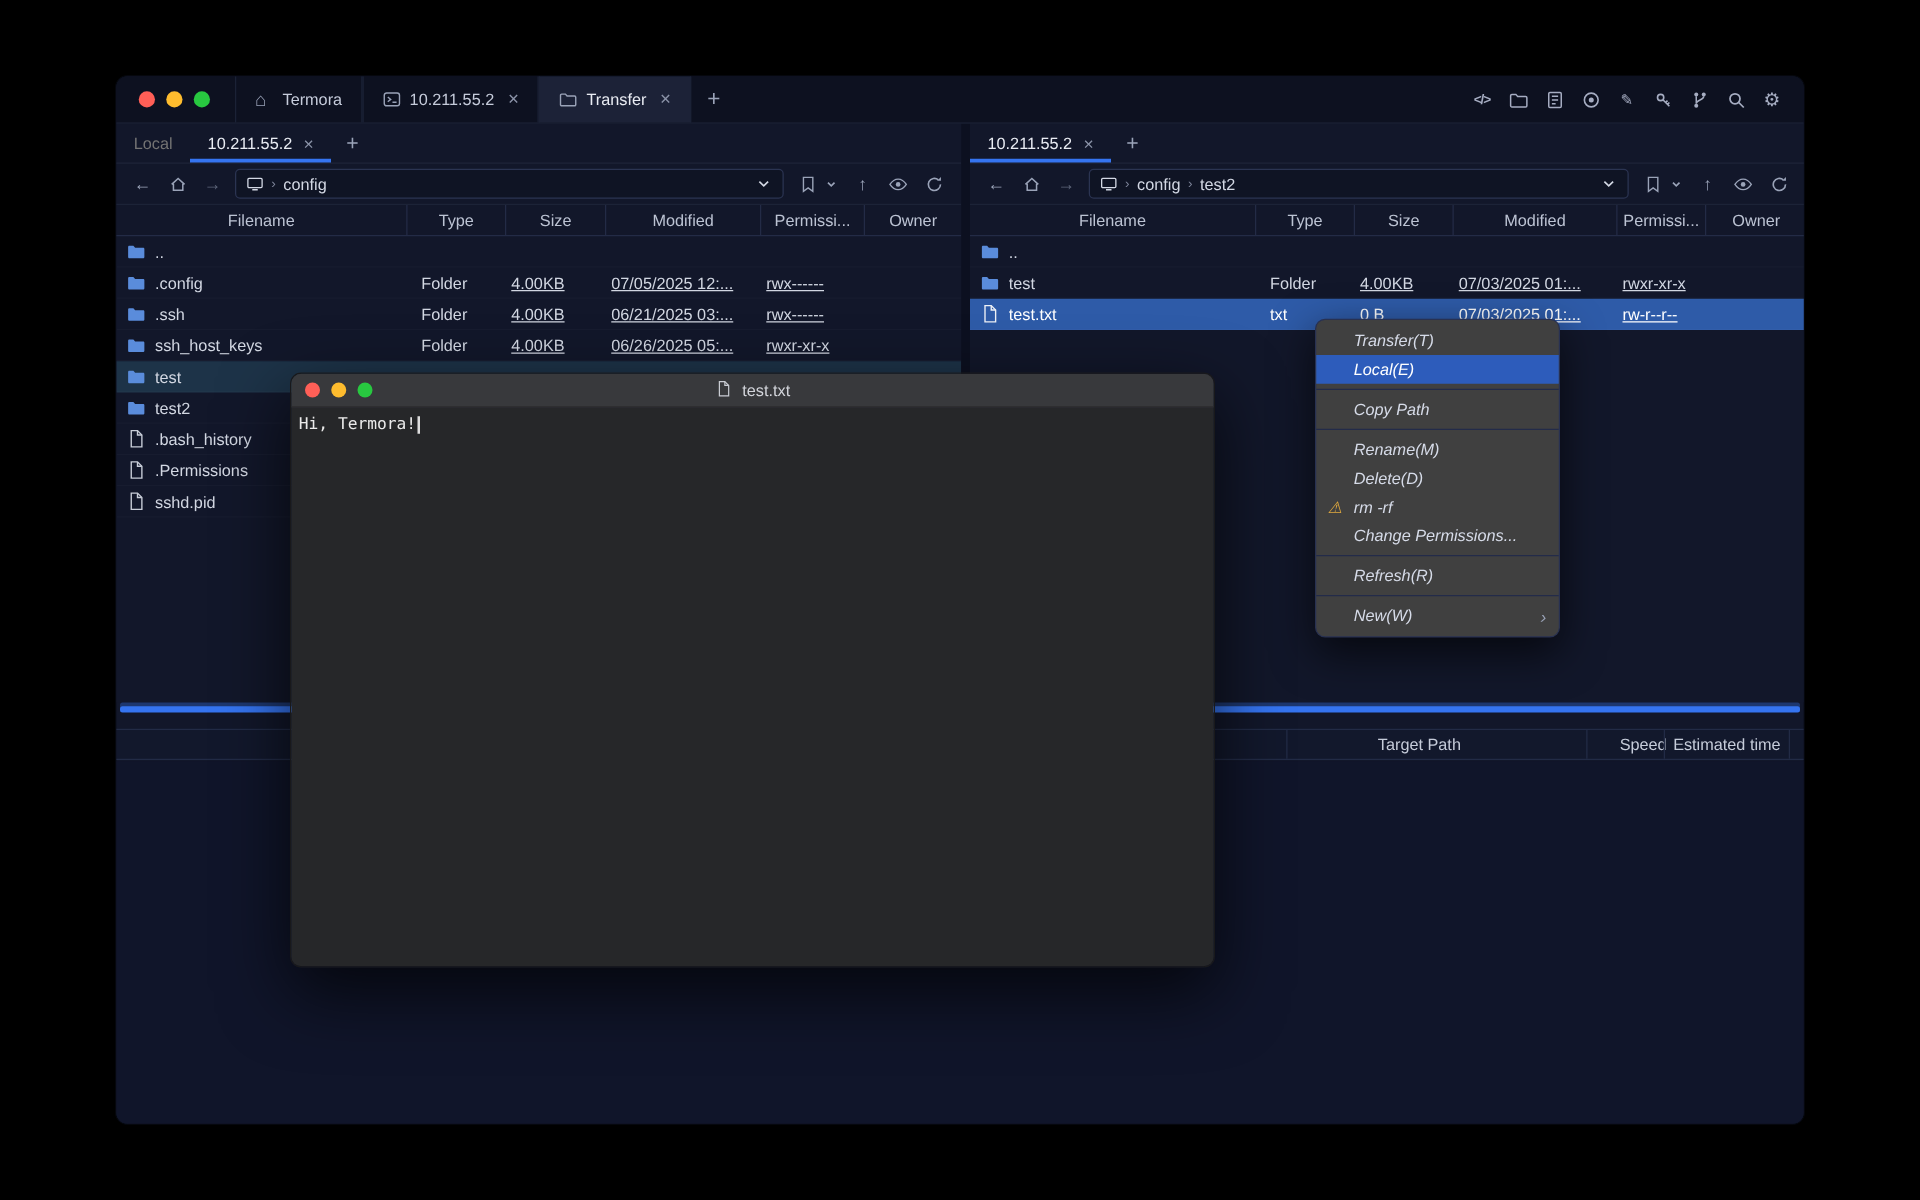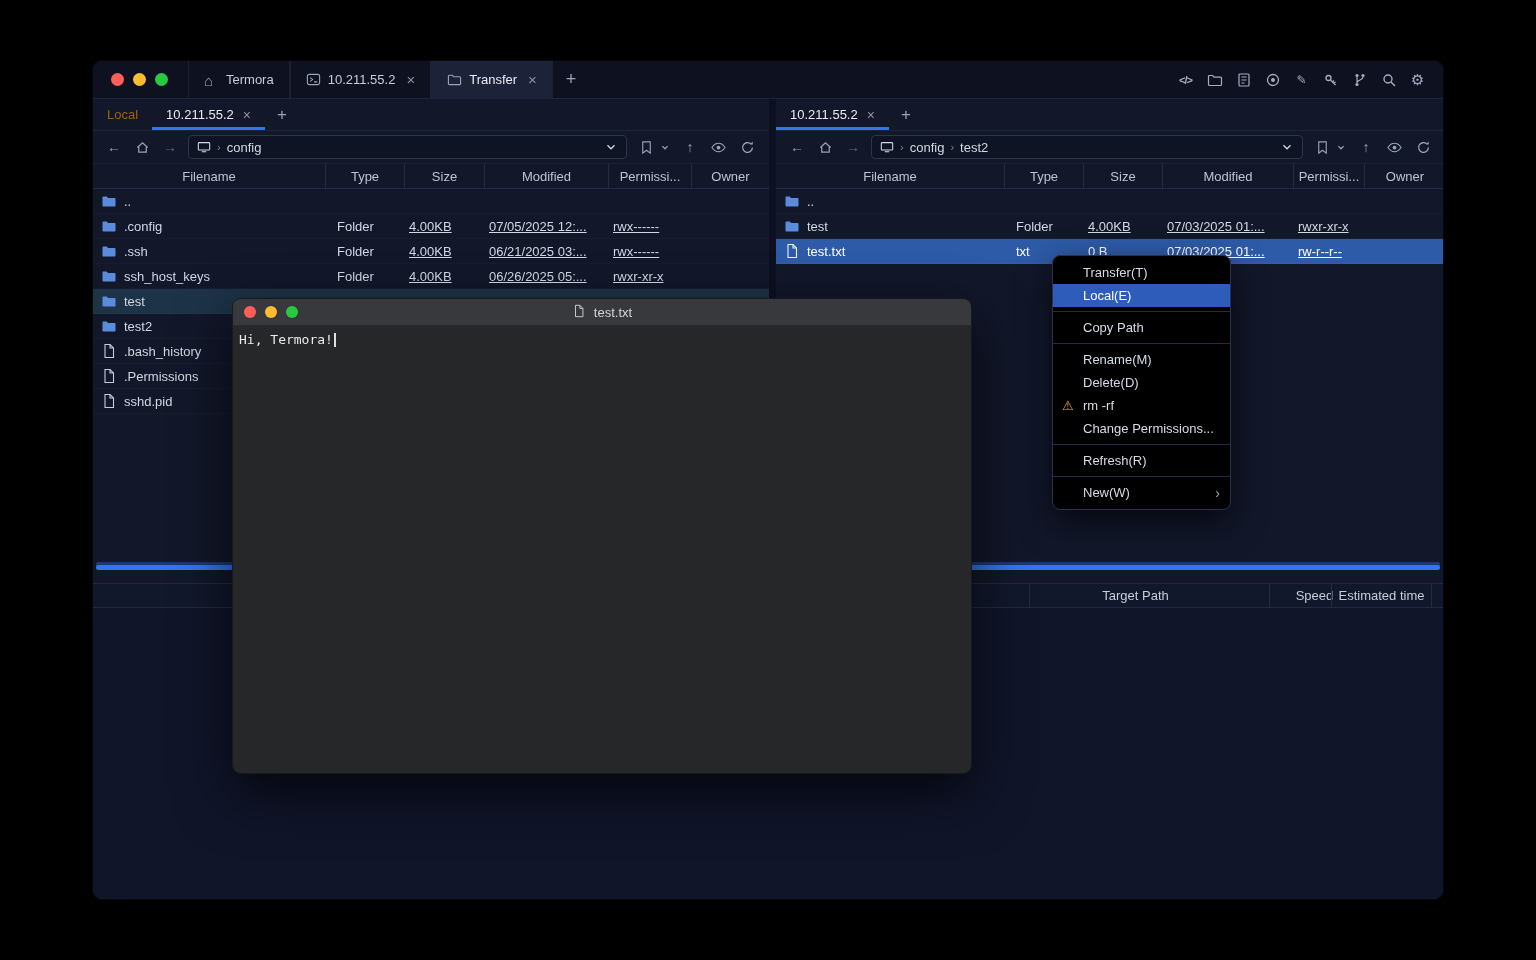--- a/index.html
+++ b/index.html
@@ -35,7 +35,7 @@
   .panel.right { width:669px; }
 
   .ptabs { height:32px; display:flex; align-items:stretch; border-bottom:1px solid #1e2539; }
-  .ptab { display:flex; align-items:center; gap:6px; padding:0 14px; font-size:13px; color:#a16207; }
+  .ptab { display:flex; align-items:center; gap:6px; padding:0 14px; font-size:13px; color:#737373; }
   .ptab.active { color:#e9ecf3; box-shadow:inset 0 -3px 0 #3574f0; }
   .ptab .tclose { color:#8b93a8; font-size:14px; margin-left:3px; }
   .ptab-plus { display:flex; align-items:center; padding:0 12px; color:#9aa3b8; font-size:17px; }

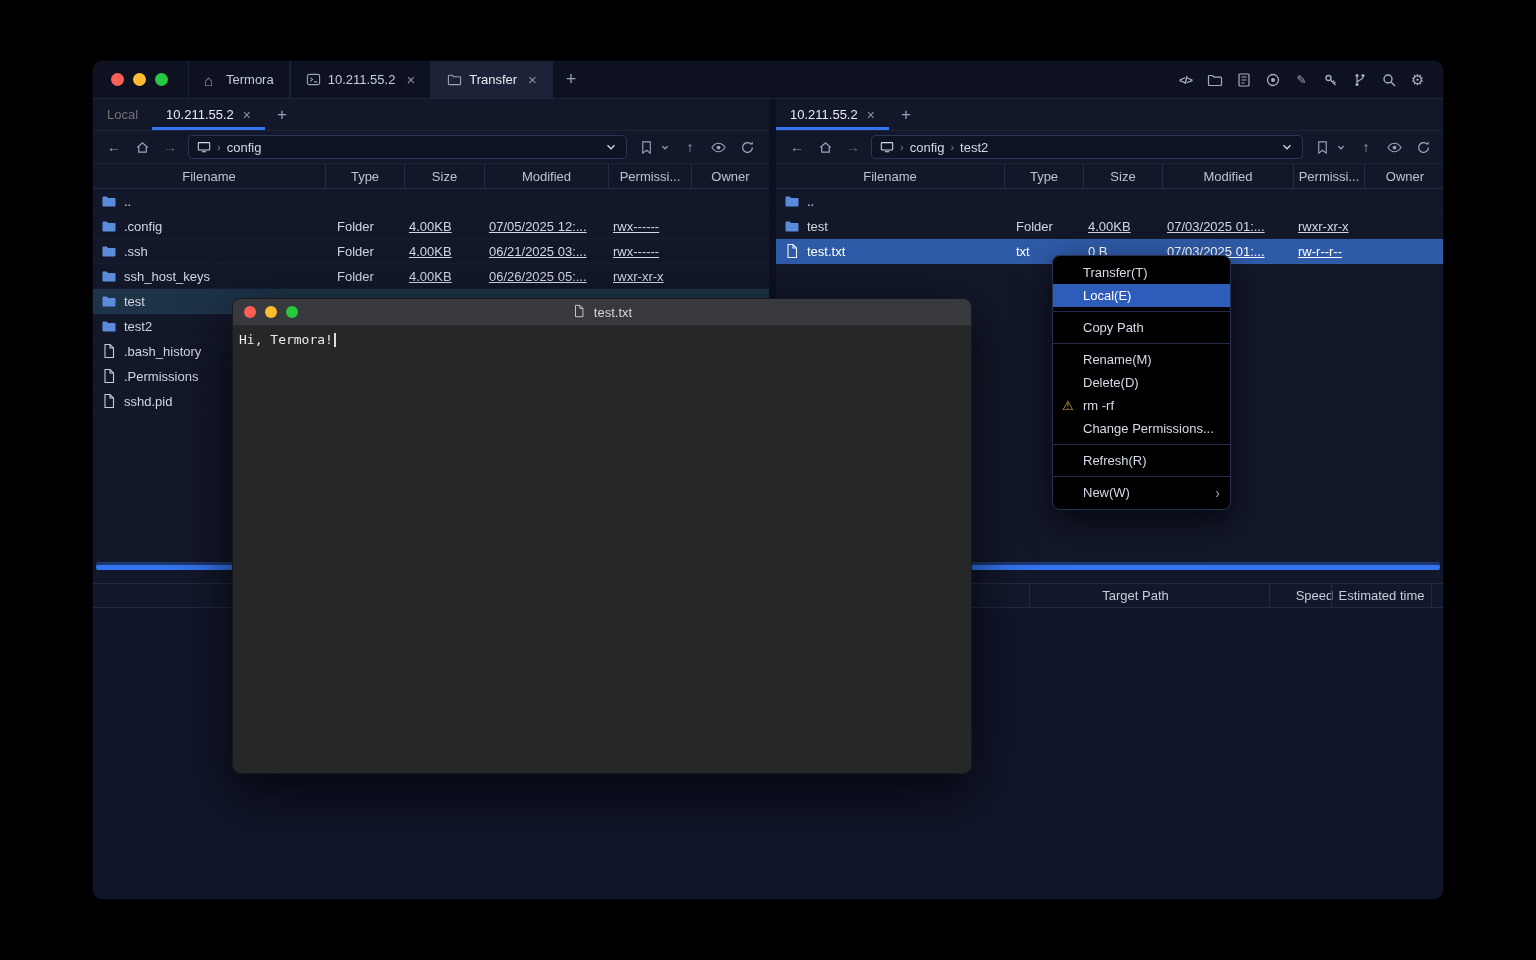--- a/index.html
+++ b/index.html
@@ -80,9 +80,9 @@
   .transfer-body { position:absolute; left:0; right:0; top:548px; bottom:0; background:#10152a; }
 
   
-  .context-menu { position:absolute; left:959px; top:194px; width:179px; background:#000000;
+  .context-menu { position:absolute; left:959px; top:194px; width:196px; background:#404040;
     border:1px solid #283152; border-radius:8px; padding:5px 0; z-index:60; font-size:13px; color:#d6dbe8;
-    box-shadow:0 12px 34px rgba(0,0,0,.65); }
+    box-shadow:0 12px 34px rgba(0,0,0,.65);font-style:italic; }
   .mi { height:23px; display:flex; align-items:center; padding:0 10px 0 30px; position:relative; white-space:nowrap; }
   .mi.hl { background:#2d5cbb; color:#fff; }
   .mi .mi-warn { position:absolute; left:9px; color:#e0a93e; font-size:13px; }

